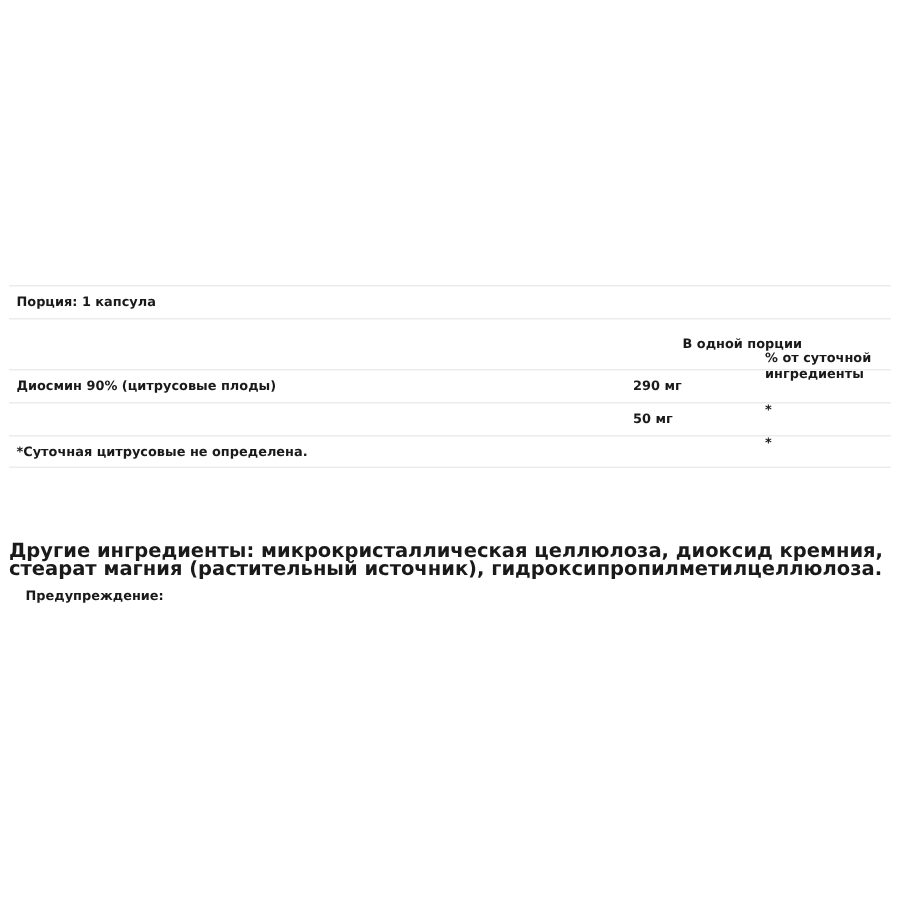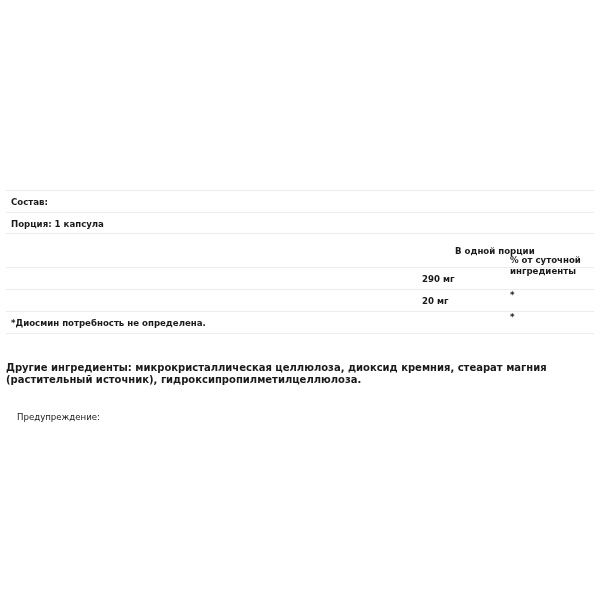--- a/index.html
+++ b/index.html
@@ -86,9 +86,6 @@
 
 <div class="facts">
   <div class="row single">
-    <span>Состав:</span>
-  </div>
-  <div class="row single">
     <span>Порция: 1 капсула</span>
   </div>
   <div class="row header">

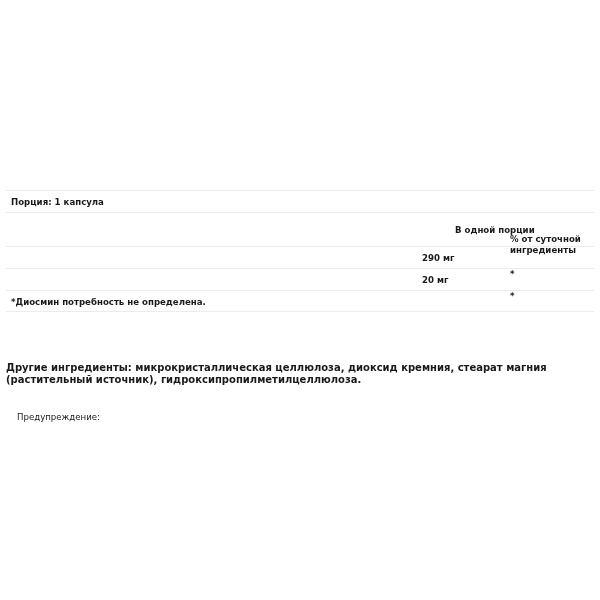--- a/index.html
+++ b/index.html
@@ -96,6 +96,7 @@
     </span>
   </div>
   <div class="row nutrient">
+    <span class="col-name">Диосмин 90% (цитрусовые плоды)</span>
     <span class="col-amount">290 мг</span>
     <span class="col-dv">*</span>
   </div>

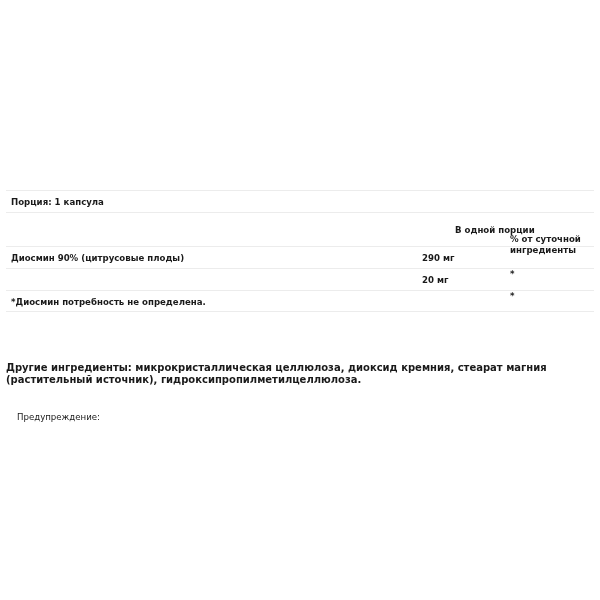--- a/index.html
+++ b/index.html
@@ -101,7 +101,7 @@
     <span class="col-dv">*</span>
   </div>
   <div class="row nutrient">
-    <span class="col-amount">20 мг</span>
+    <span class="col-amount">50 мг</span>
     <span class="col-dv">*</span>
   </div>
   <div class="row single">

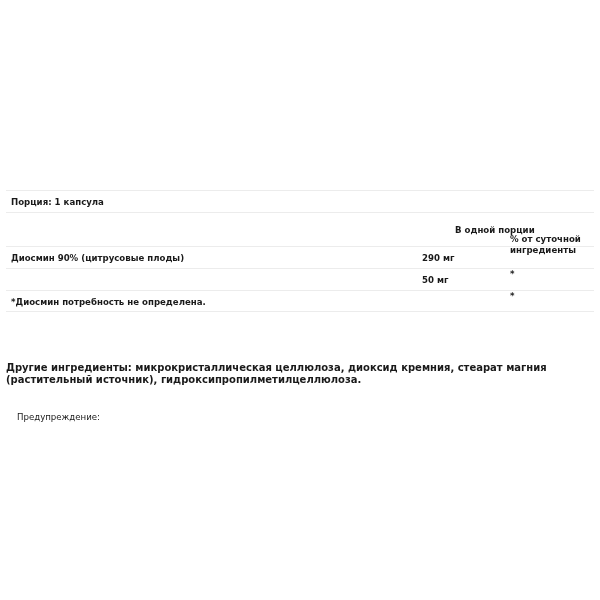--- a/index.html
+++ b/index.html
@@ -105,7 +105,7 @@
     <span class="col-dv">*</span>
   </div>
   <div class="row single">
-    <span>*Диосмин потребность не определена.</span>
+    <span>*Суточная цитрусовые не определена.</span>
   </div>
 </div>
 

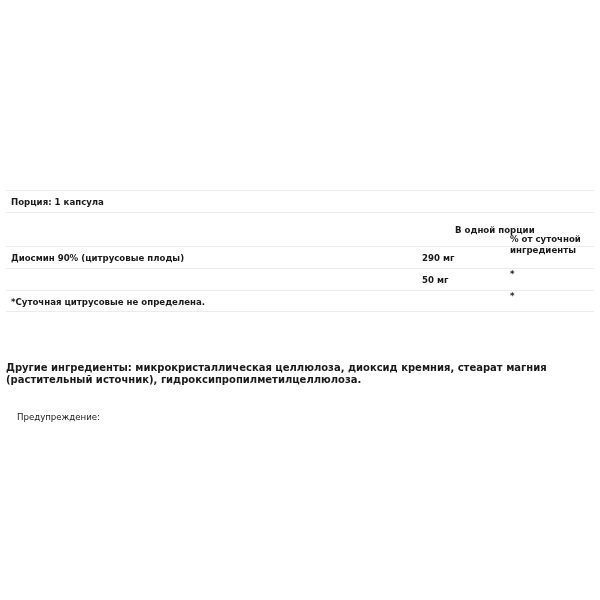--- a/index.html
+++ b/index.html
@@ -68,7 +68,7 @@
       left: 6px;
       top: 362px;
       width: 585px;
-      font-size: 10px;
+      font-size: 13px;
       font-weight: bold;
       line-height: 12px;
     }

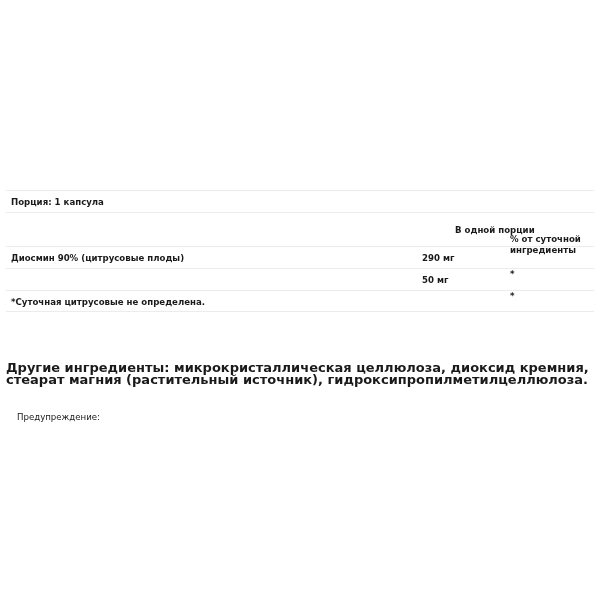--- a/index.html
+++ b/index.html
@@ -75,9 +75,9 @@
     .warning {
       position: absolute;
       left: 6px;
-      top: 412px;
+      top: 393px;
       font-size: 8.6px;
-      font-weight: normal;
+      font-weight: bold;
       padding-left: 11px;
     }
   </style>

